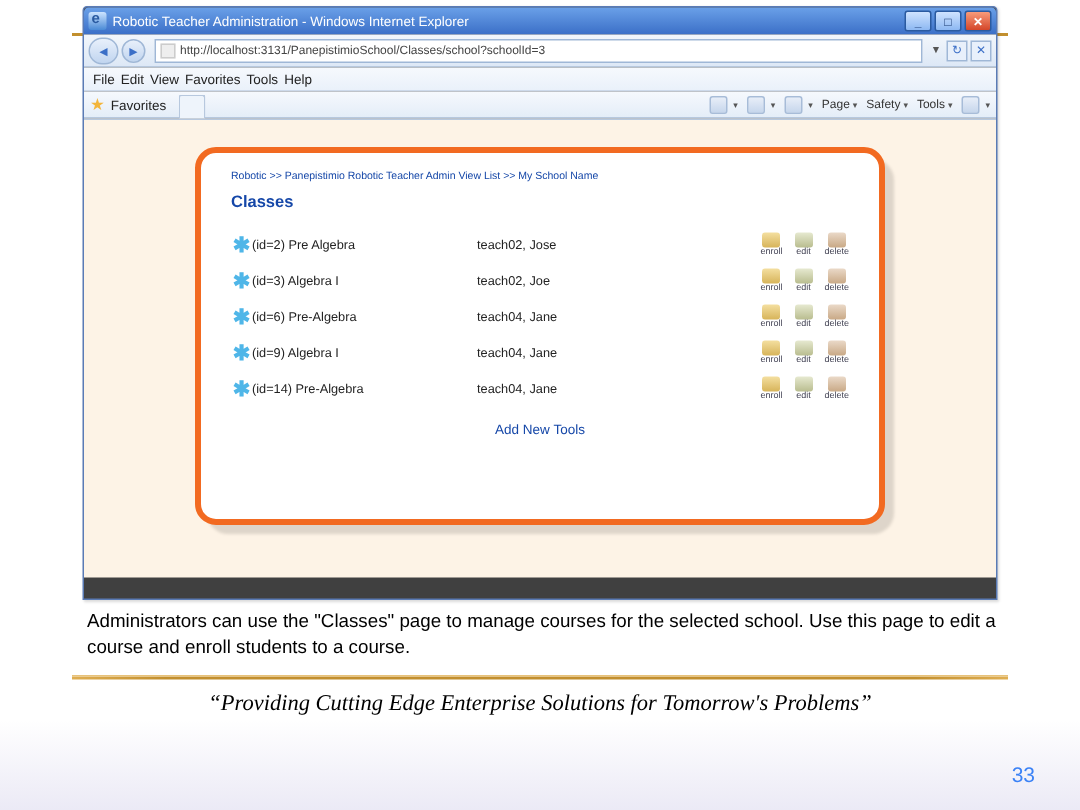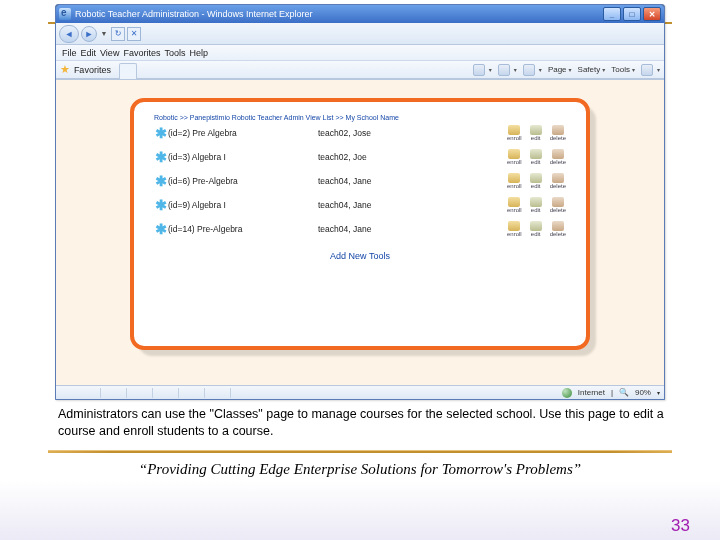--- a/index.html
+++ b/index.html
@@ -94,6 +94,10 @@
     <div class="navbar">
       <div class="navbtn">◄</div>
       <div class="navbtn fwd">►</div>
+      <div class="urlbar">
+        <div class="pgico"></div>
+        <span>http://localhost:3131/PanepistimioSchool/Classes/school?schoolId=3</span>
+      </div>
       <div class="urlddl">▼</div>
       <div class="refresh">↻</div>
       <div class="stop">✕</div>

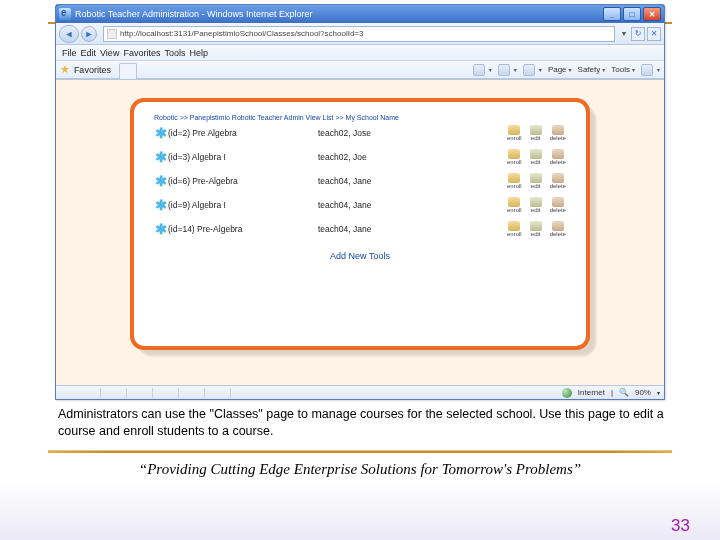--- a/index.html
+++ b/index.html
@@ -155,6 +155,7 @@
         <div class="panel-shadow"></div>
         <div class="panel">
           <div class="bc"><span>Robotic &gt;&gt; Panepistimio Robotic Teacher Admin View List &gt;&gt; My School Name</span></div>
+          <h3>Classes</h3>
 
           <div class="row">
             <span class="ast">✱</span>

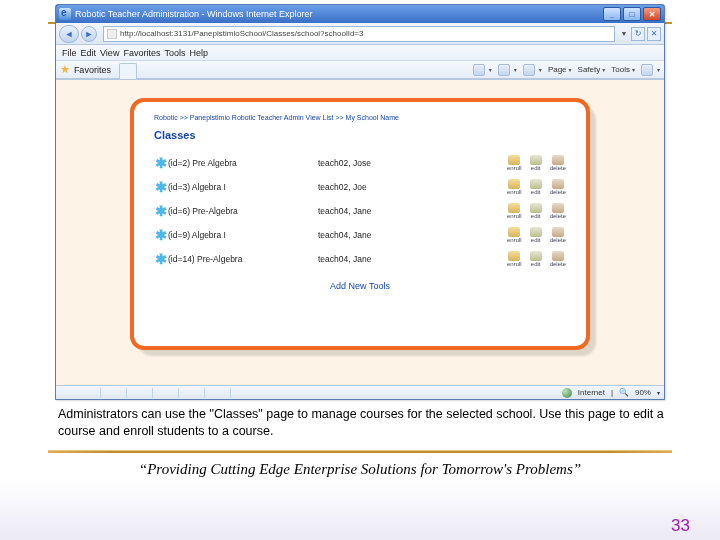--- a/index.html
+++ b/index.html
@@ -258,25 +258,6 @@
       </div>
     </div>
 
-    <div class="statusbar">
-      <span></span>
-      <div class="segs">
-          <div class="seg"></div>
-          <div class="seg"></div>
-          <div class="seg"></div>
-          <div class="seg"></div>
-          <div class="seg"></div>
-          <div class="seg"></div>
-        </div>
-      <div class="right">
-        <div class="globe"></div>
-        <span>Internet</span>
-        <span>|</span>
-        <span>🔍</span>
-        <span>90%</span>
-        <span style="font-size:6px">▾</span>
-      </div>
-    </div>
 
   </div>
 </div>

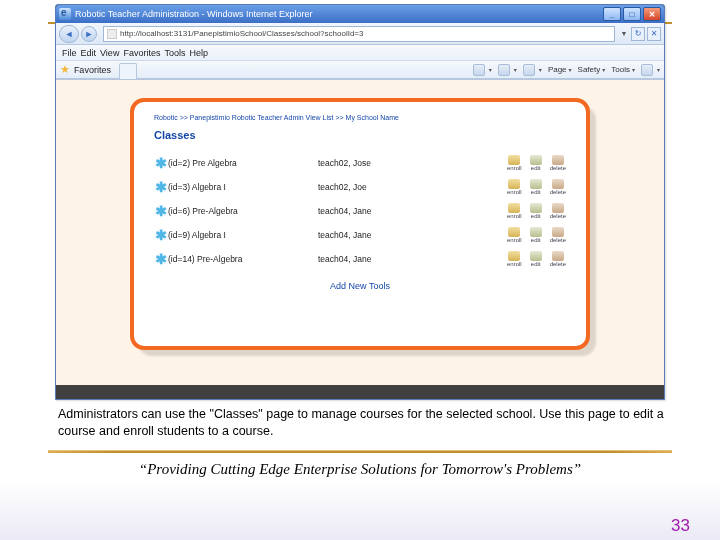--- a/index.html
+++ b/index.html
@@ -69,7 +69,7 @@
   .caption{font-size:12.5px;font-family:Arial;line-height:1.35;margin:6px 50px 0 58px;color:#000}
   .bottom-rule{height:3px;margin:10px 48px 0 48px;background:linear-gradient(90deg,#dfae52 0%,#c28f2e 10%,#c28f2e 90%,#dfae52 100%);border-top:1px solid #e7c27a}
   .tagline{font-style:italic;font-family:"Times New Roman",serif;font-size:15px;text-align:center;margin-top:8px}
-  .pagenum{position:absolute;right:30px;bottom:4px;color:#a21caf;font-size:17px}
+  .pagenum{position:absolute;right:30px;bottom:16px;color:#3b82f6;font-size:14px}
   
   .slide-grad{position:absolute;left:0;right:0;bottom:0;height:60px;background:linear-gradient(180deg,rgba(208,190,222,0) 0%,rgba(198,194,228,.35) 100%);pointer-events:none}
 </style>

